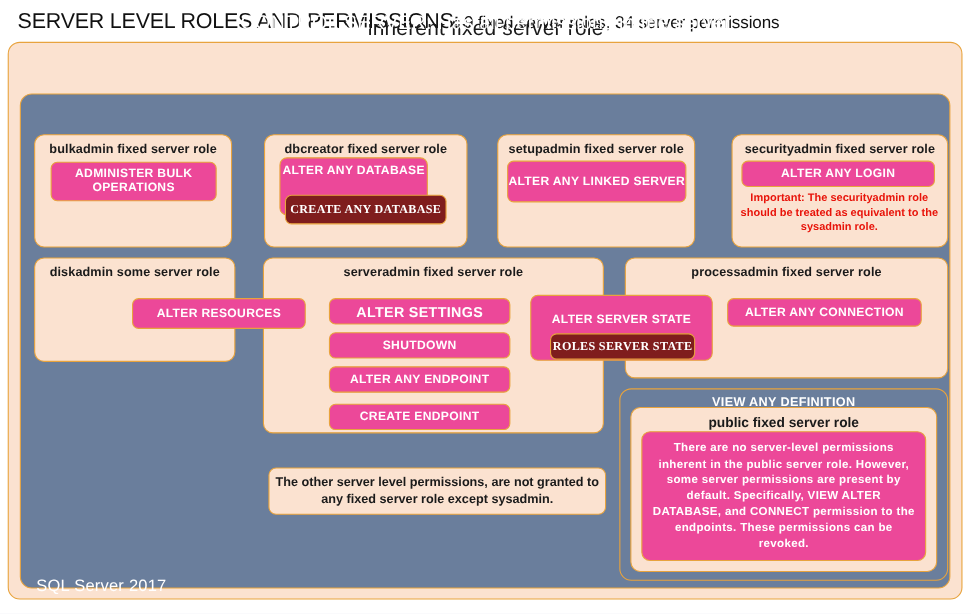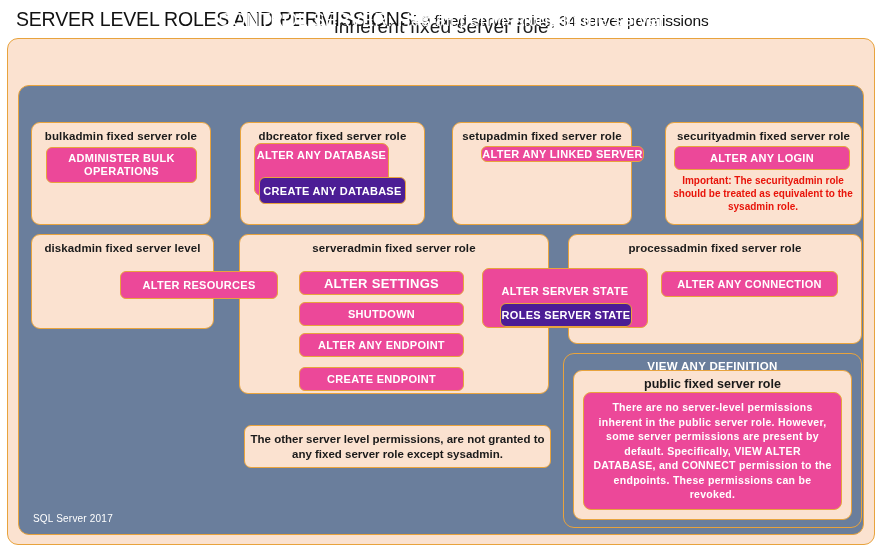--- a/index.html
+++ b/index.html
@@ -95,8 +95,8 @@
                       font-size: 11px; border-radius: 7px; align-items: flex-start; padding-top: 5px; }
   #create-any-db    { left: 259px; top: 177px; width: 147px; height: 27px;
                       font-size: 11px; border-radius: 6px; }
-  #alter-linked-srv { left: 461px; top: 146px; width: 163px; height: 16px;
-                      font-size: 11px; border-radius: 6px; margin-left: 20px; }
+  #alter-linked-srv { left: 461px; top: 146px; width: 163px; height: 38px;
+                      font-size: 11px; border-radius: 6px; }
   #alter-any-login  { left: 674px; top: 146px; width: 176px; height: 24px;
                       font-size: 11px; border-radius: 6px; }
   #security-note    {

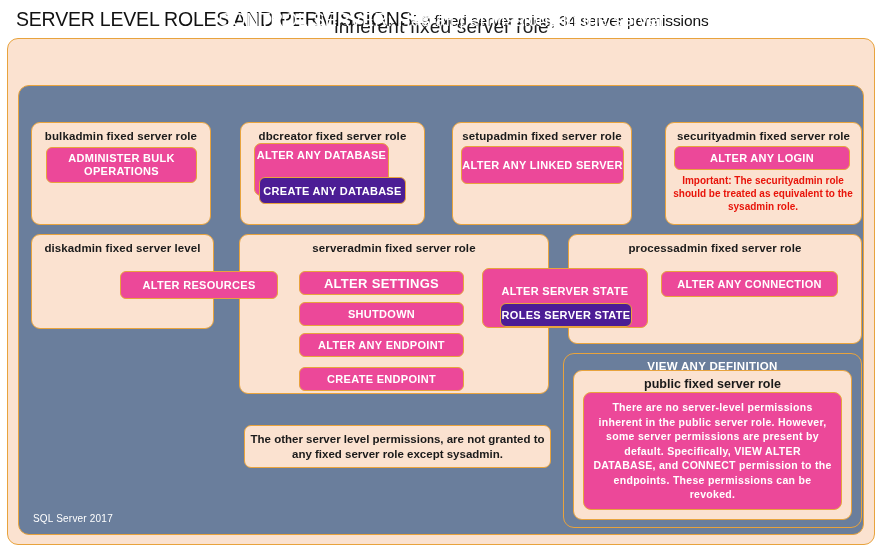--- a/index.html
+++ b/index.html
@@ -55,7 +55,7 @@
     font-weight: bold;
     letter-spacing: 0.3px;
   }
-  .perm-dark { background: #4c1d95; }
+  .perm-dark { background: #7f1d1d; font-family: Liberation Serif, serif; }
 
   .role-title {
     position: absolute;

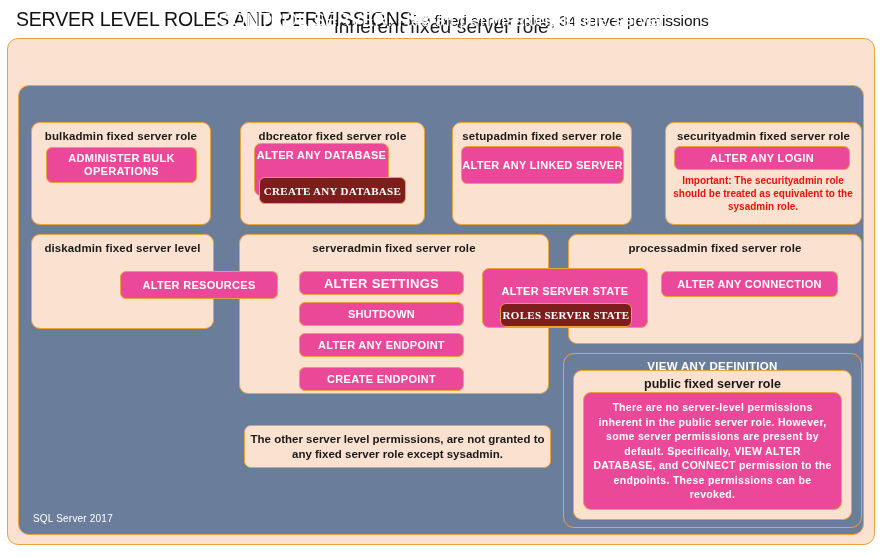--- a/index.html
+++ b/index.html
@@ -185,7 +185,7 @@
 <div id="security-note">Important:  The securityadmin role should  be treated as equivalent to the  sysadmin role.</div>
 
 <div id="diskadmin-box" class="box peach">
-  <div class="role-title" style="top:7px">diskadmin fixed server level</div>
+  <div class="role-title" style="top:7px">diskadmin some server role</div>
 </div>
 <div id="serveradmin-box" class="box peach">
   <div class="role-title" style="top:7px">serveradmin fixed server role</div>

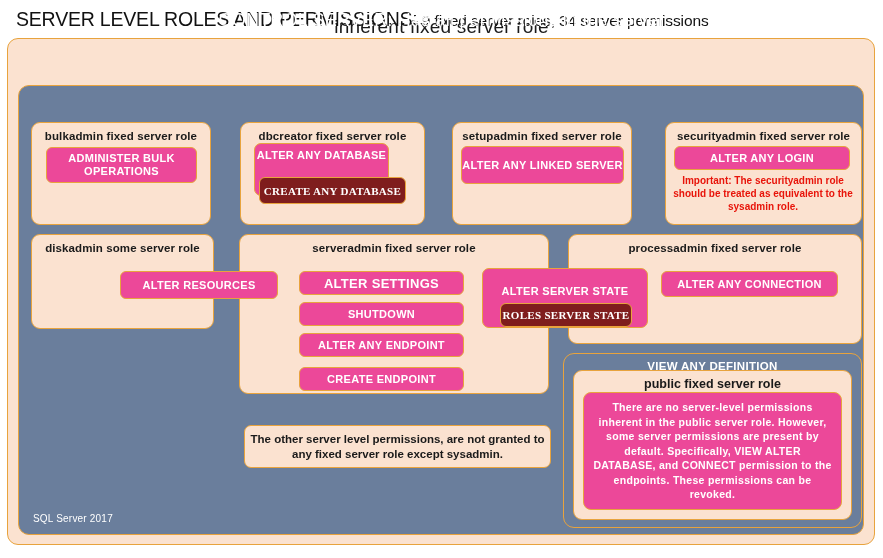--- a/index.html
+++ b/index.html
@@ -147,8 +147,8 @@
   }
 
   #footer-label {
-    position: absolute; left: 33px; top: 513px;
-    color: #ffffff; font-size: 10px; letter-spacing: 0.2px;
+    position: absolute; left: 33px; top: 524px;
+    color: #ffffff; font-size: 15px; letter-spacing: 0.2px;
   }
 </style>
 </head>

